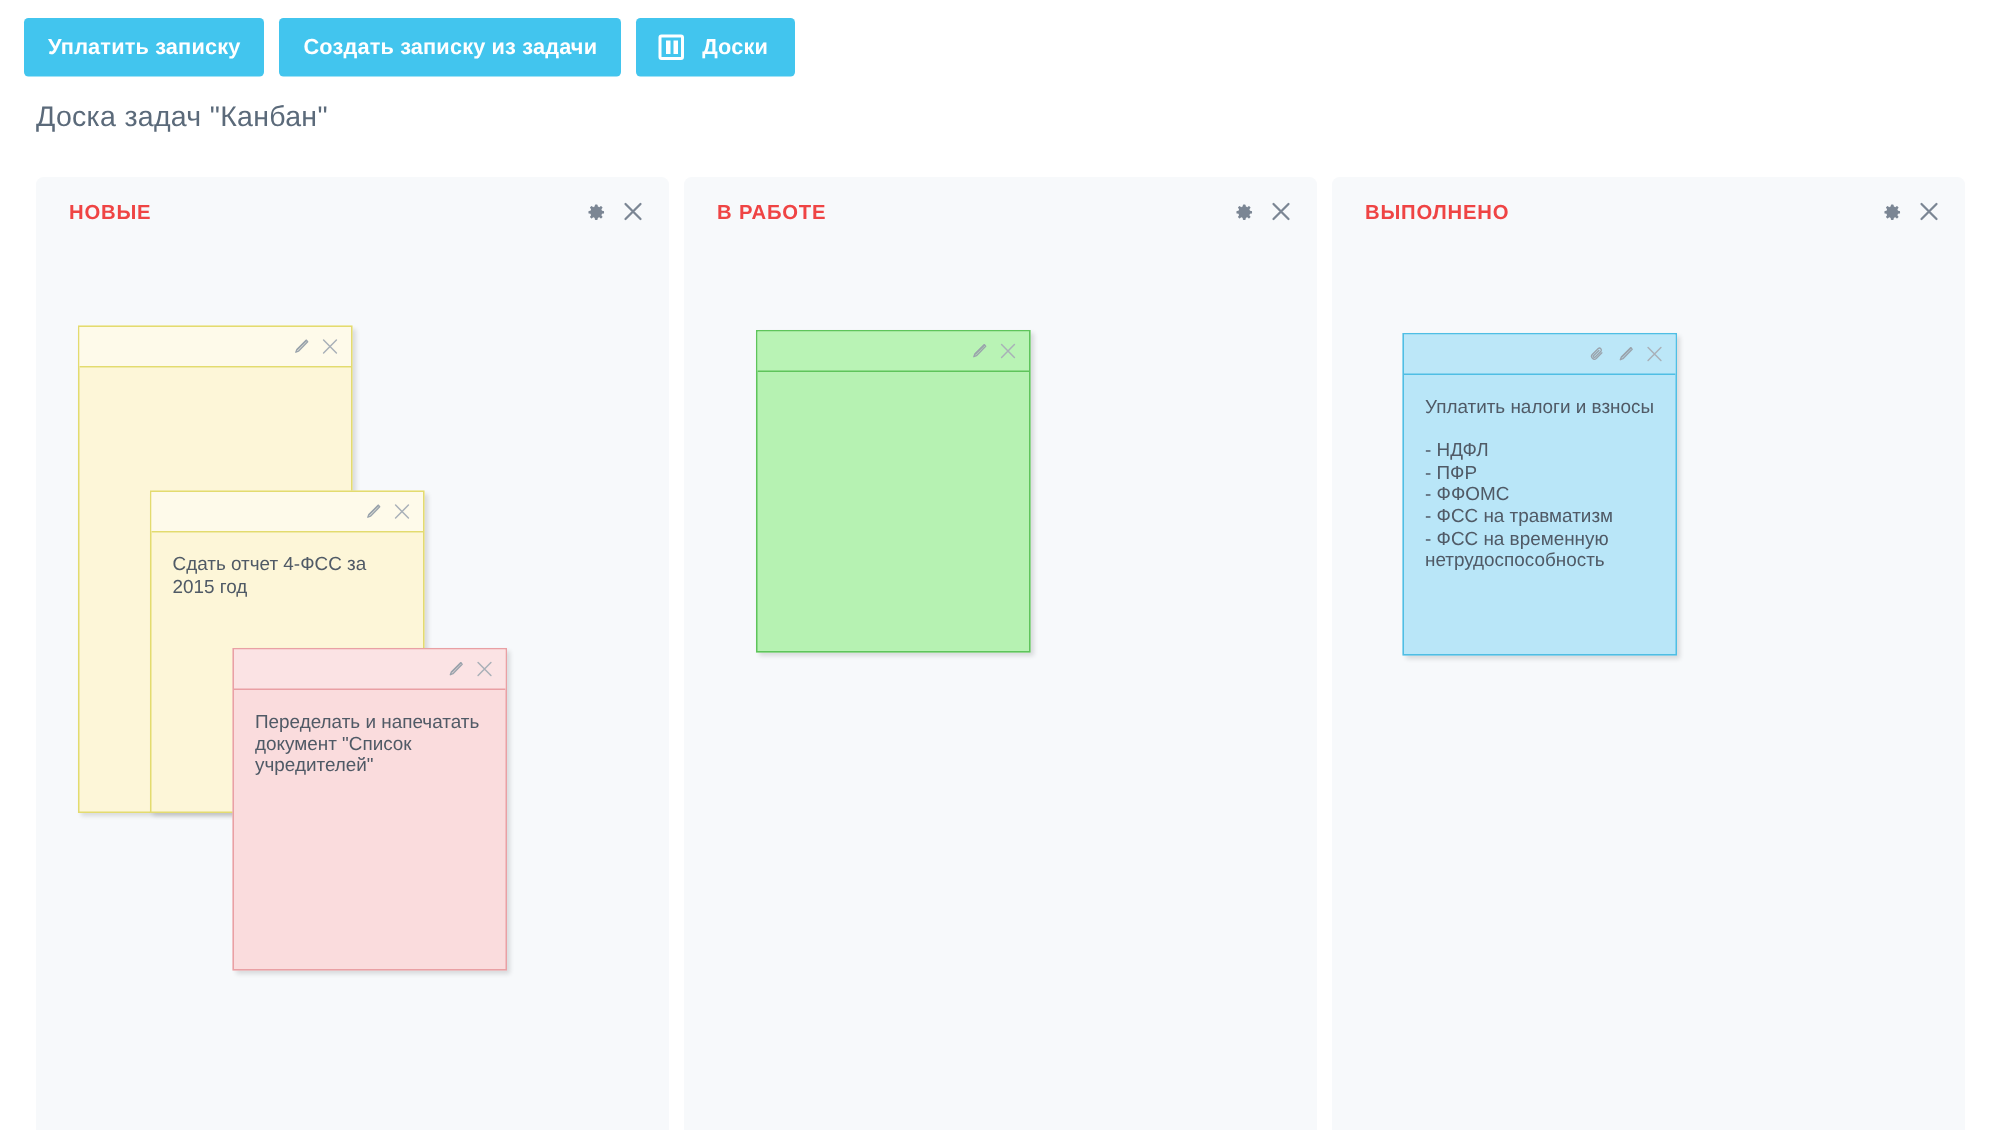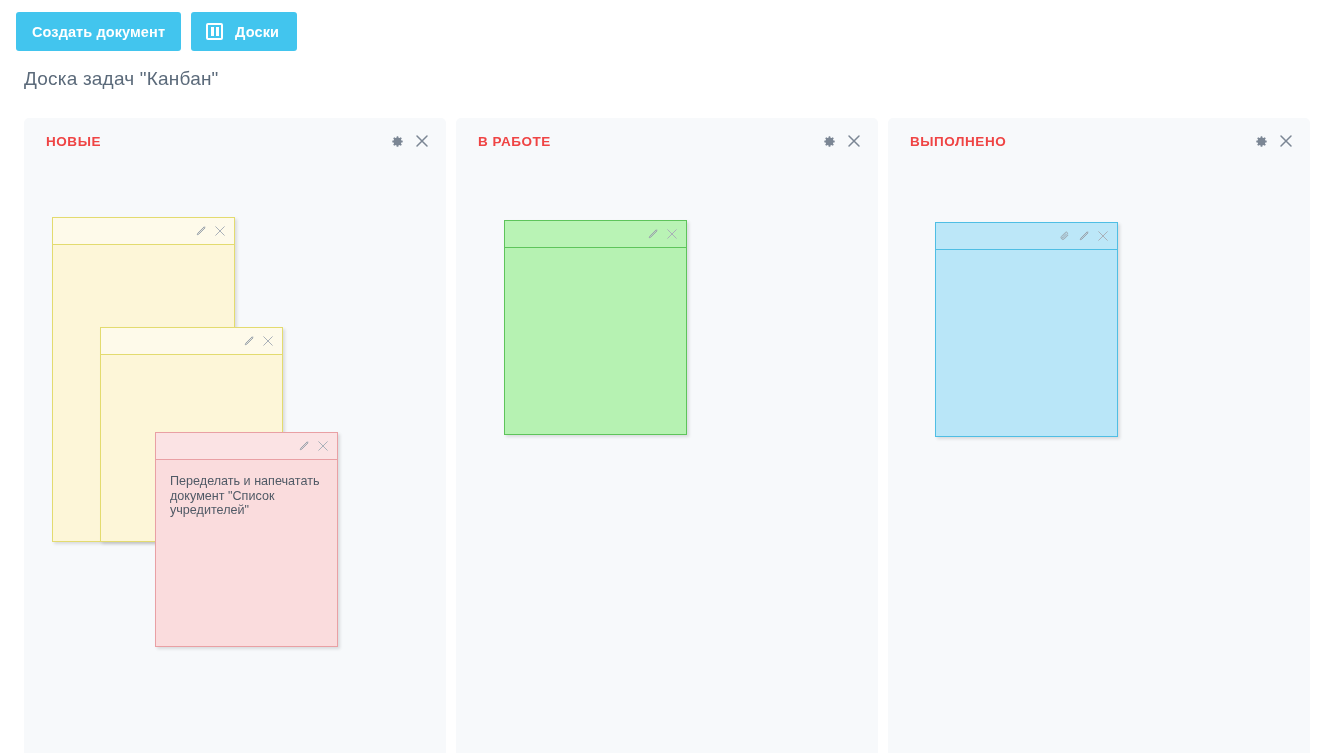--- a/index.html
+++ b/index.html
@@ -158,7 +158,7 @@
 
 <div class="toolbar" id="toolbar">
     <button class="tb-btn">
-      <span>Создать документ</span>
+      <span>Уплатить записку</span>
     </button>
     <button class="tb-btn with-icon">
       <span class="board-icon">

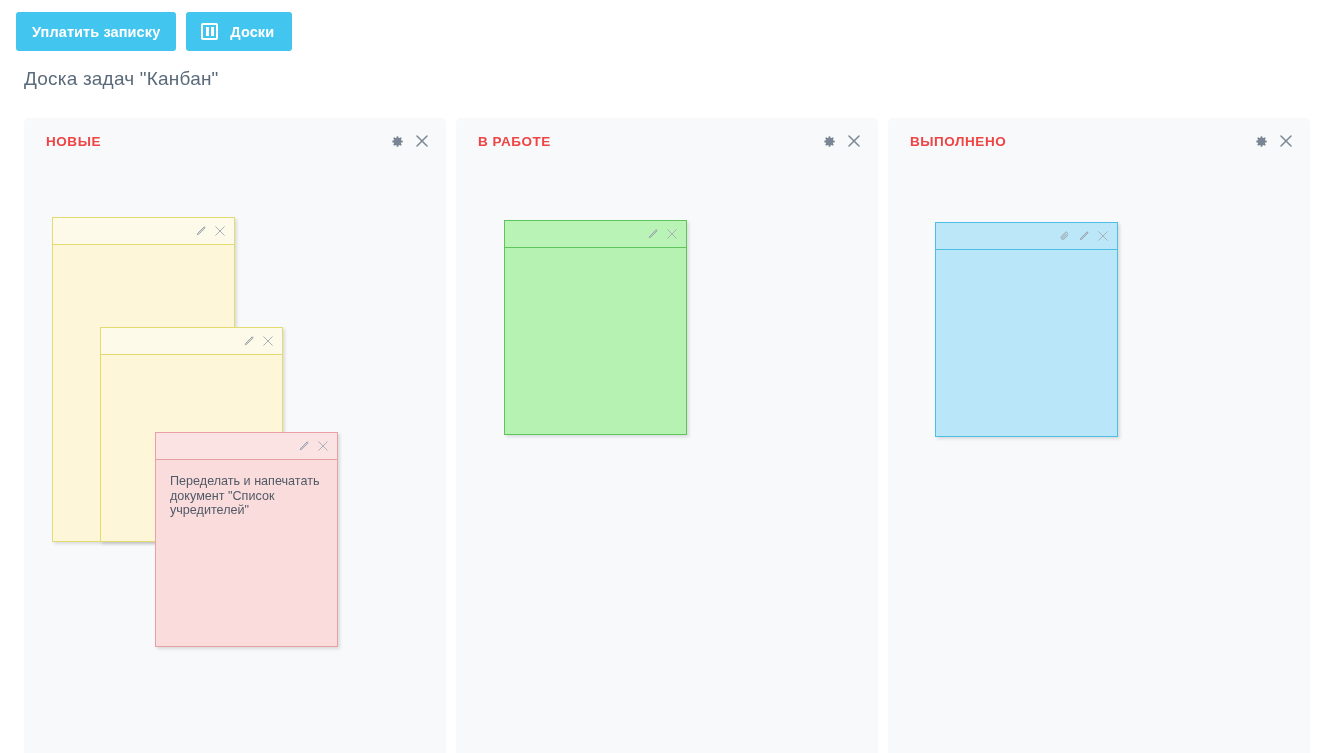--- a/index.html
+++ b/index.html
@@ -160,6 +160,9 @@
     <button class="tb-btn">
       <span>Уплатить записку</span>
     </button>
+    <button class="tb-btn">
+      <span>Создать записку из задачи</span>
+    </button>
     <button class="tb-btn with-icon">
       <span class="board-icon">
         <i></i>

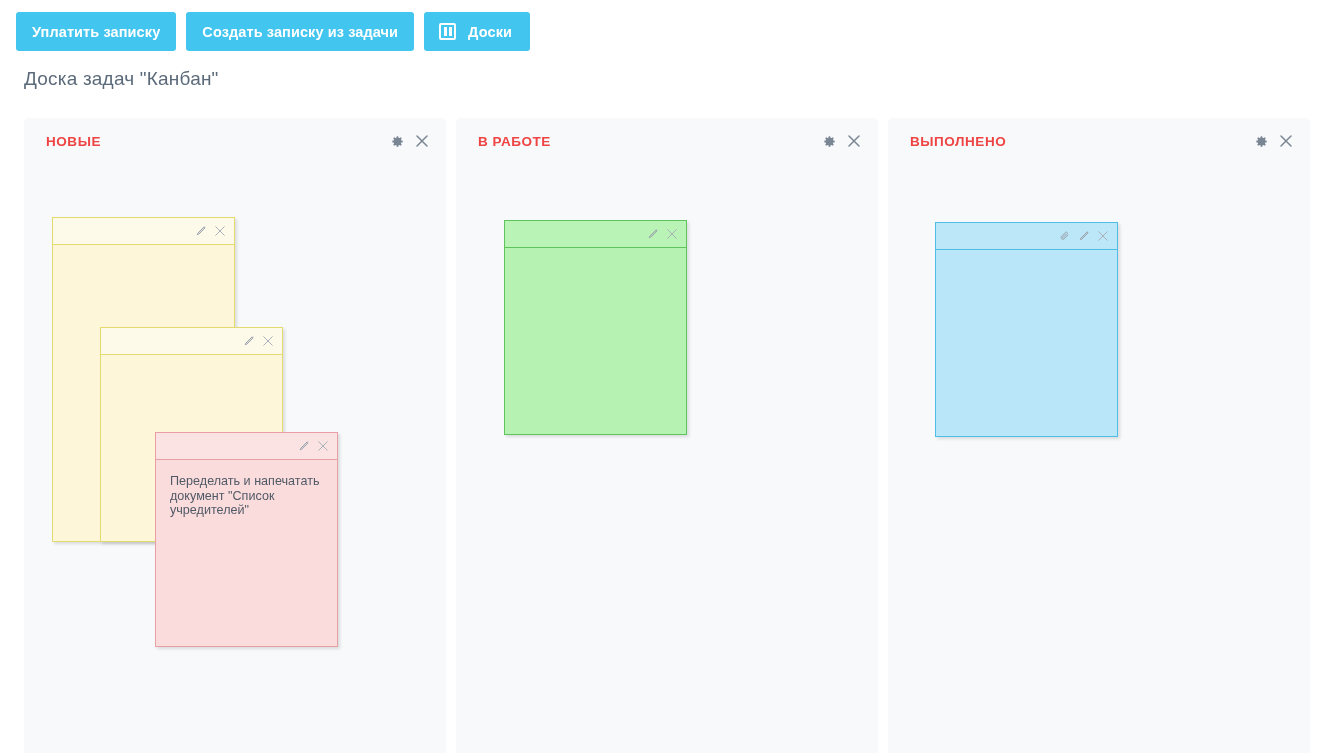--- a/index.html
+++ b/index.html
@@ -323,6 +323,13 @@
               </button>
             </div>
           </div>
+          <div class="note-body">Уплатить налоги и взносы
+
+- НДФЛ
+- ПФР
+- ФФОМС
+- ФСС на травматизм
+- ФСС на временную нетрудоспособность</div>
         </div>
       </div>
     </div>

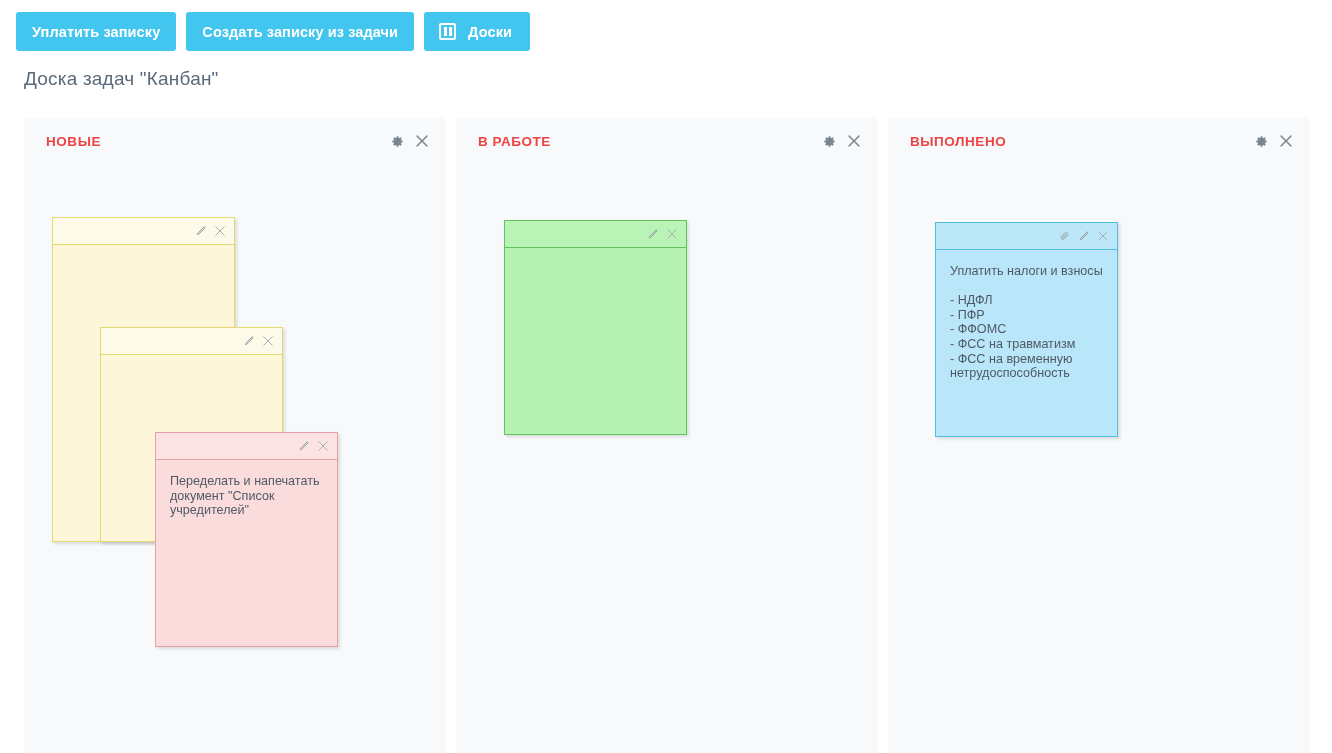--- a/index.html
+++ b/index.html
@@ -226,6 +226,7 @@
               </button>
             </div>
           </div>
+          <div class="note-body">Сдать отчет 4-ФСС за 2015 год</div>
         </div>
         <div class="note red" style="left: 131px; top: 268px; width: 183px; height: 215px; z-index: 12;">
           <div class="note-head">

